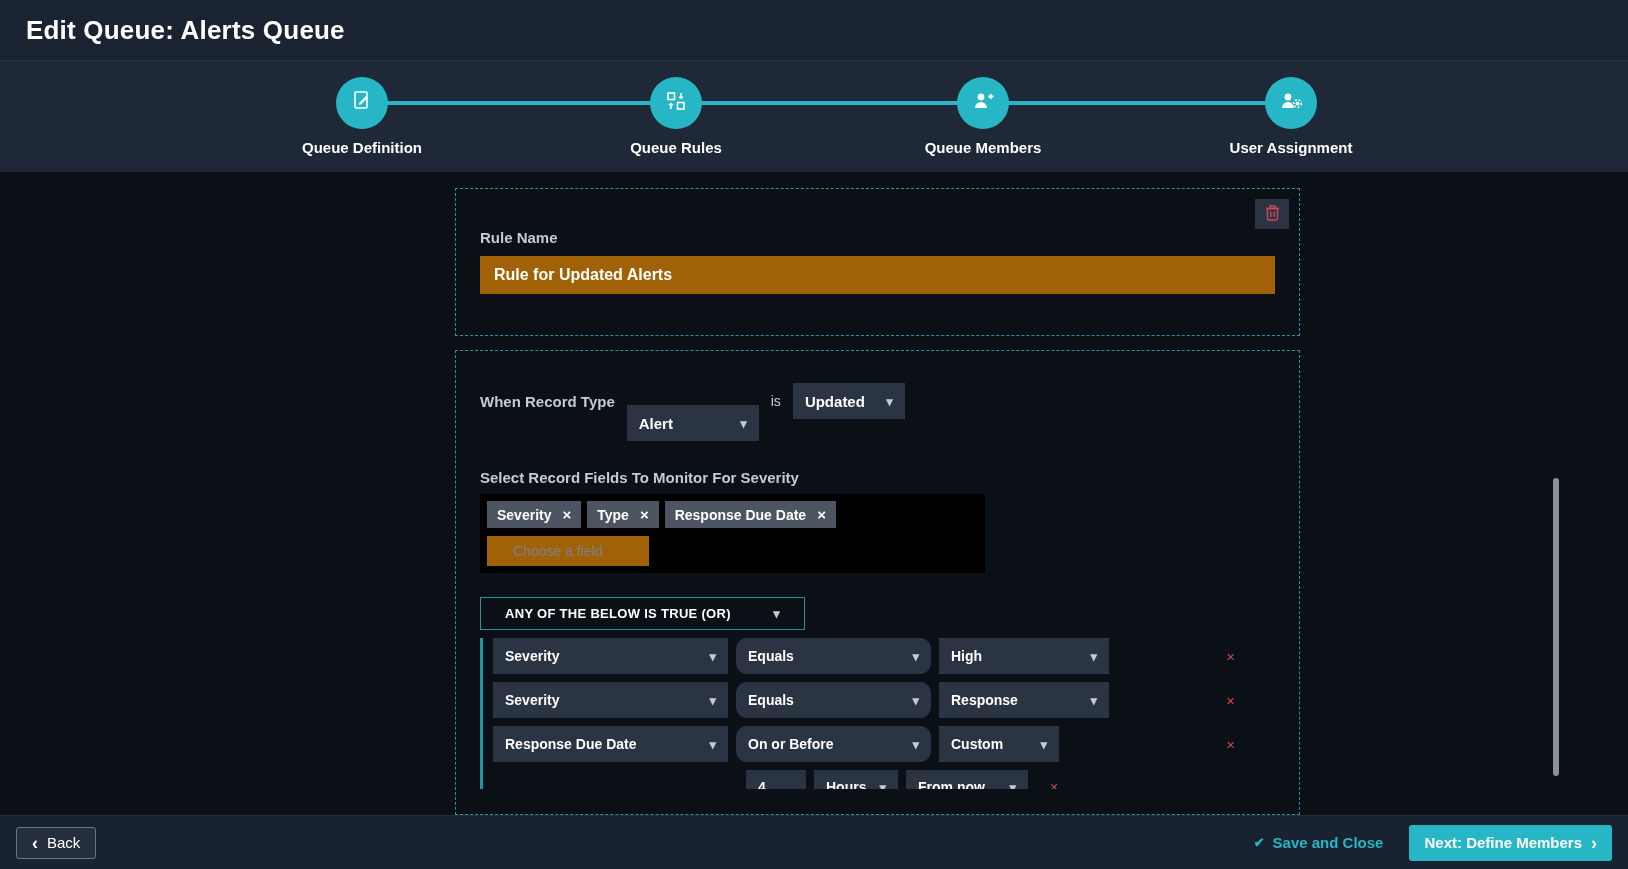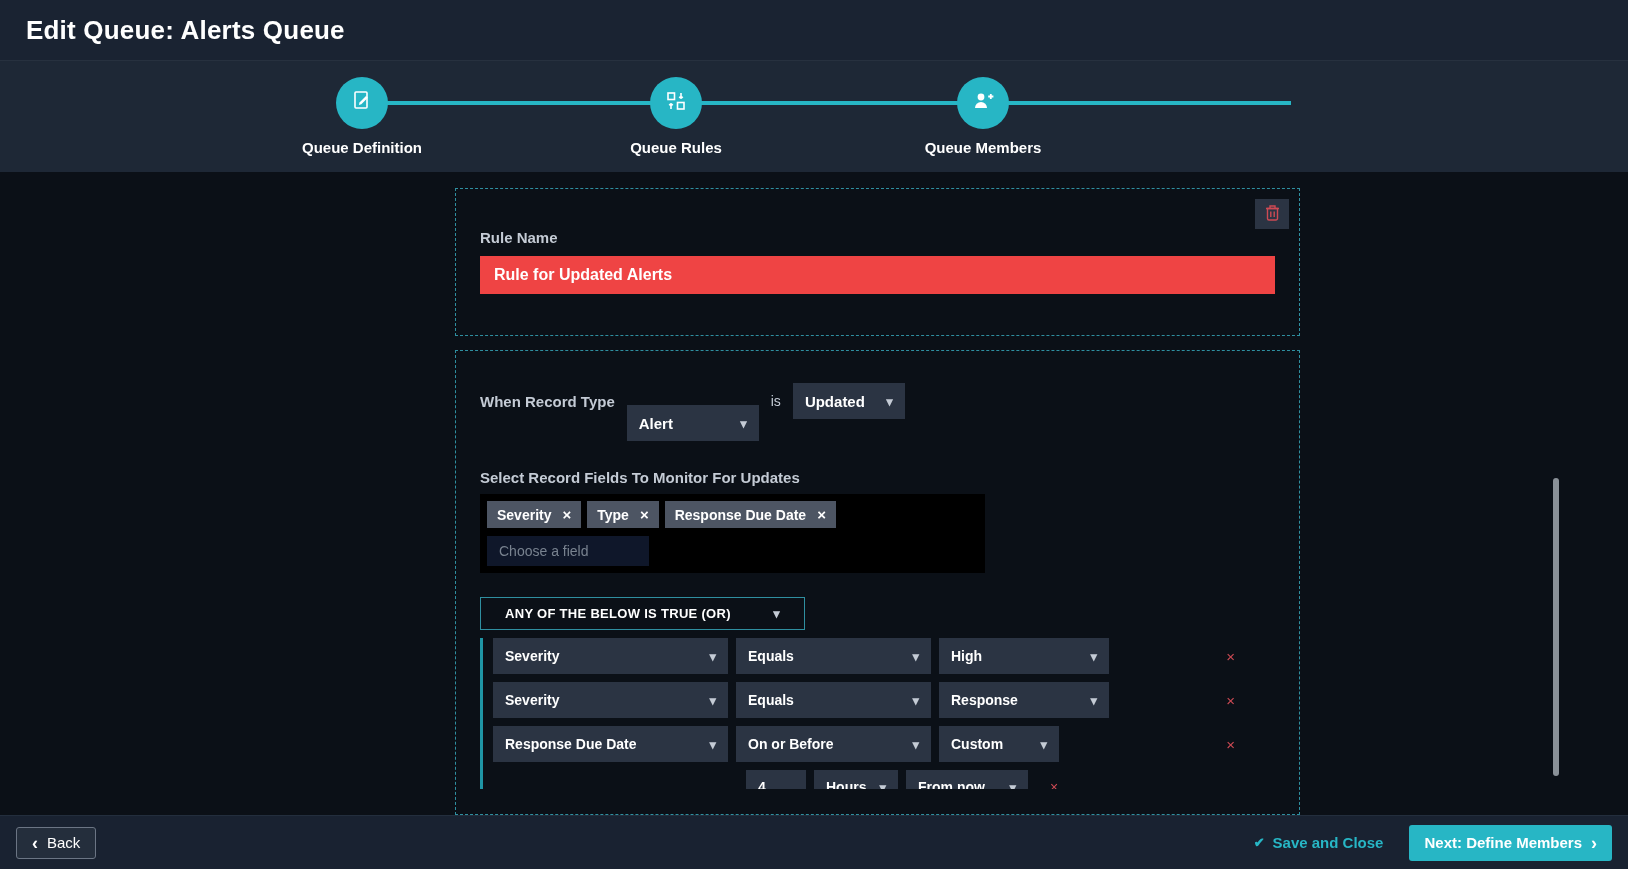--- a/index.html
+++ b/index.html
@@ -139,6 +139,19 @@
       <div class="step-label">Queue Rules</div>
     </div>
 
+    <div class="step step4">
+      <div class="step-circle">
+        <span>
+          <svg width="24" height="24" viewBox="0 0 24 24" fill="none">
+            <circle cx="9" cy="8" r="3.4" fill="#fff"></circle>
+            <path d="M3 19a6 6 0 0 1 12 0z" fill="#fff"></path>
+            <circle cx="18.5" cy="14.5" r="2" fill="#fff"></circle>
+            <circle cx="18.5" cy="14.5" r="3.8" stroke="#fff" stroke-width="1.4" stroke-dasharray="2 1.7"></circle>
+          </svg>
+        </span>
+      </div>
+      <div class="step-label">User Assignment</div>
+    </div>
   </div>
 
   <div class="main">

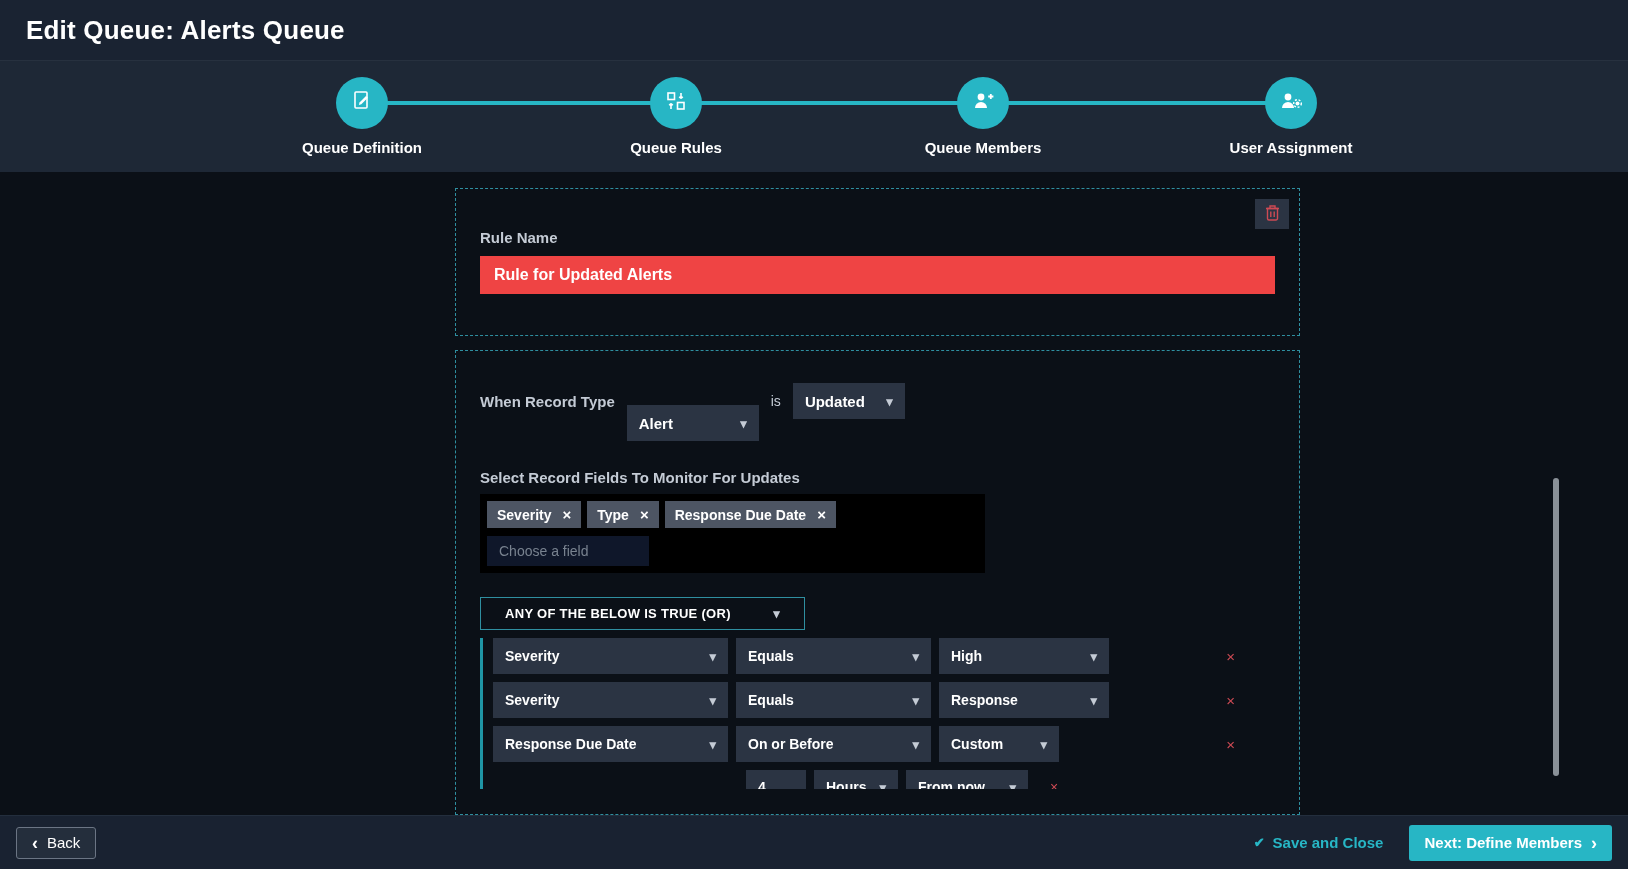--- a/index.html
+++ b/index.html
@@ -28,7 +28,7 @@
                border:none; display:flex; align-items:center; justify-content:center; cursor:pointer; }
   .field-label { color:#c4cbd5; font-size:15px; font-weight:600; }
   .rule-name-label { margin-top:30px; margin-bottom:10px; }
-  .text-input { width:100%; height:38px; background:#ef4444; border:none; color:#fff; font-size:16px;
+  .text-input { width:100%; height:38px; background:#a16207; border:none; color:#fff; font-size:16px;
                 font-weight:700; padding:0 14px; font-family:inherit; outline:none; }
 
   .box2 { margin-top:14px; height:465px; padding:10px 24px 0; overflow:hidden; }

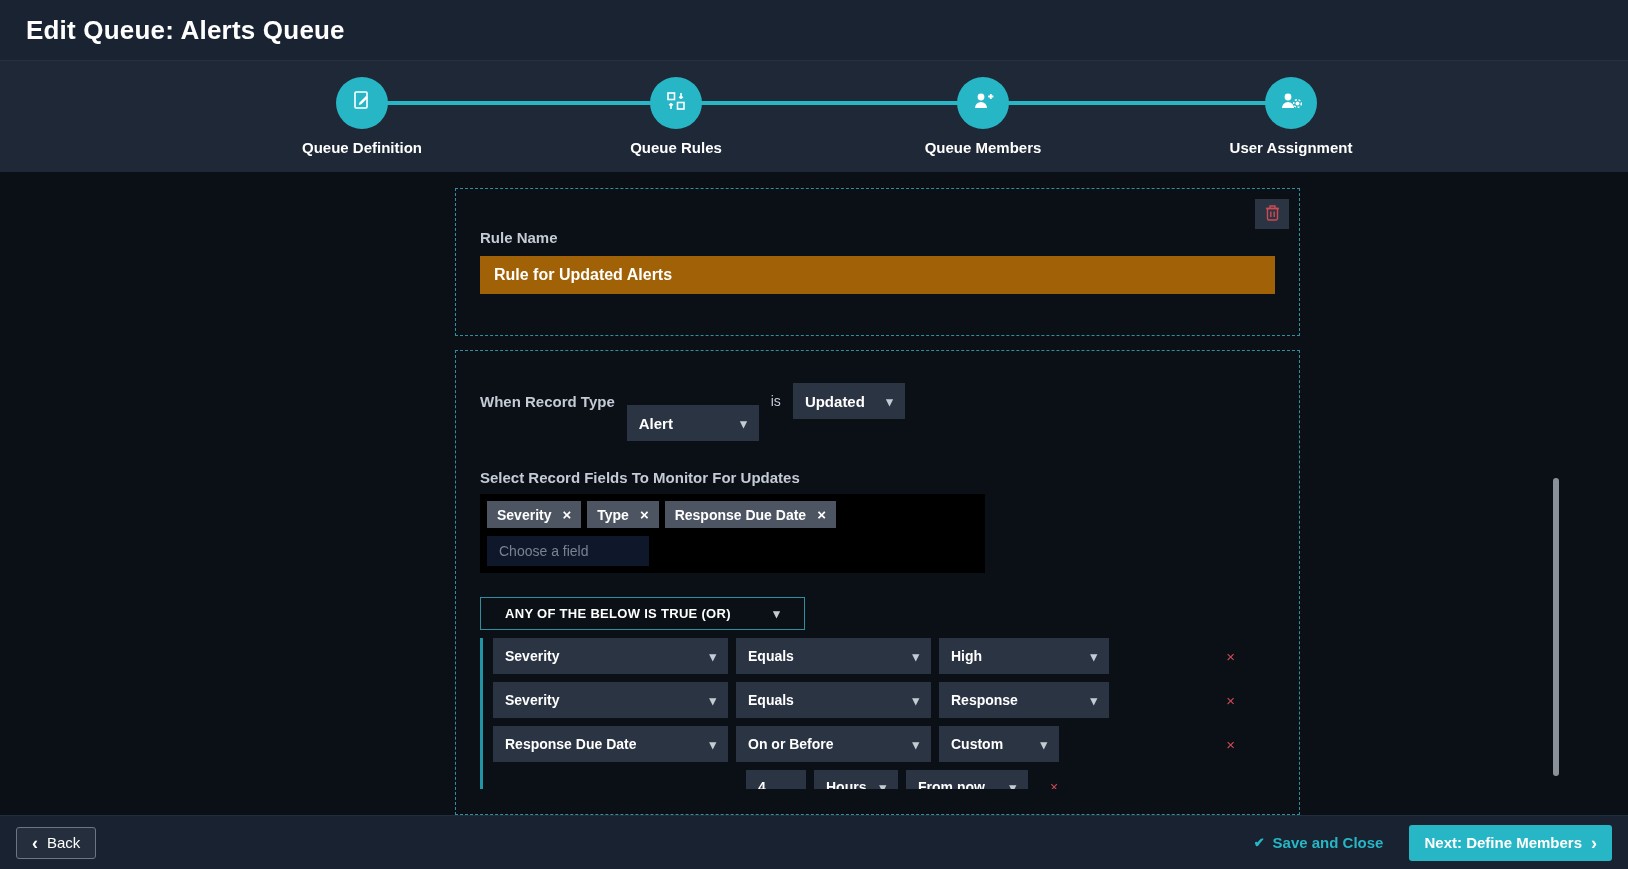--- a/index.html
+++ b/index.html
@@ -186,7 +186,7 @@
             </div>
           </div>
 
-          <div class="field-label fields-label">Select Record Fields To Monitor For Updates</div>
+          <div class="field-label fields-label">Select Record Fields To Monitor For Severity</div>
 
           <div class="chips-box">
             <div class="chips-row">

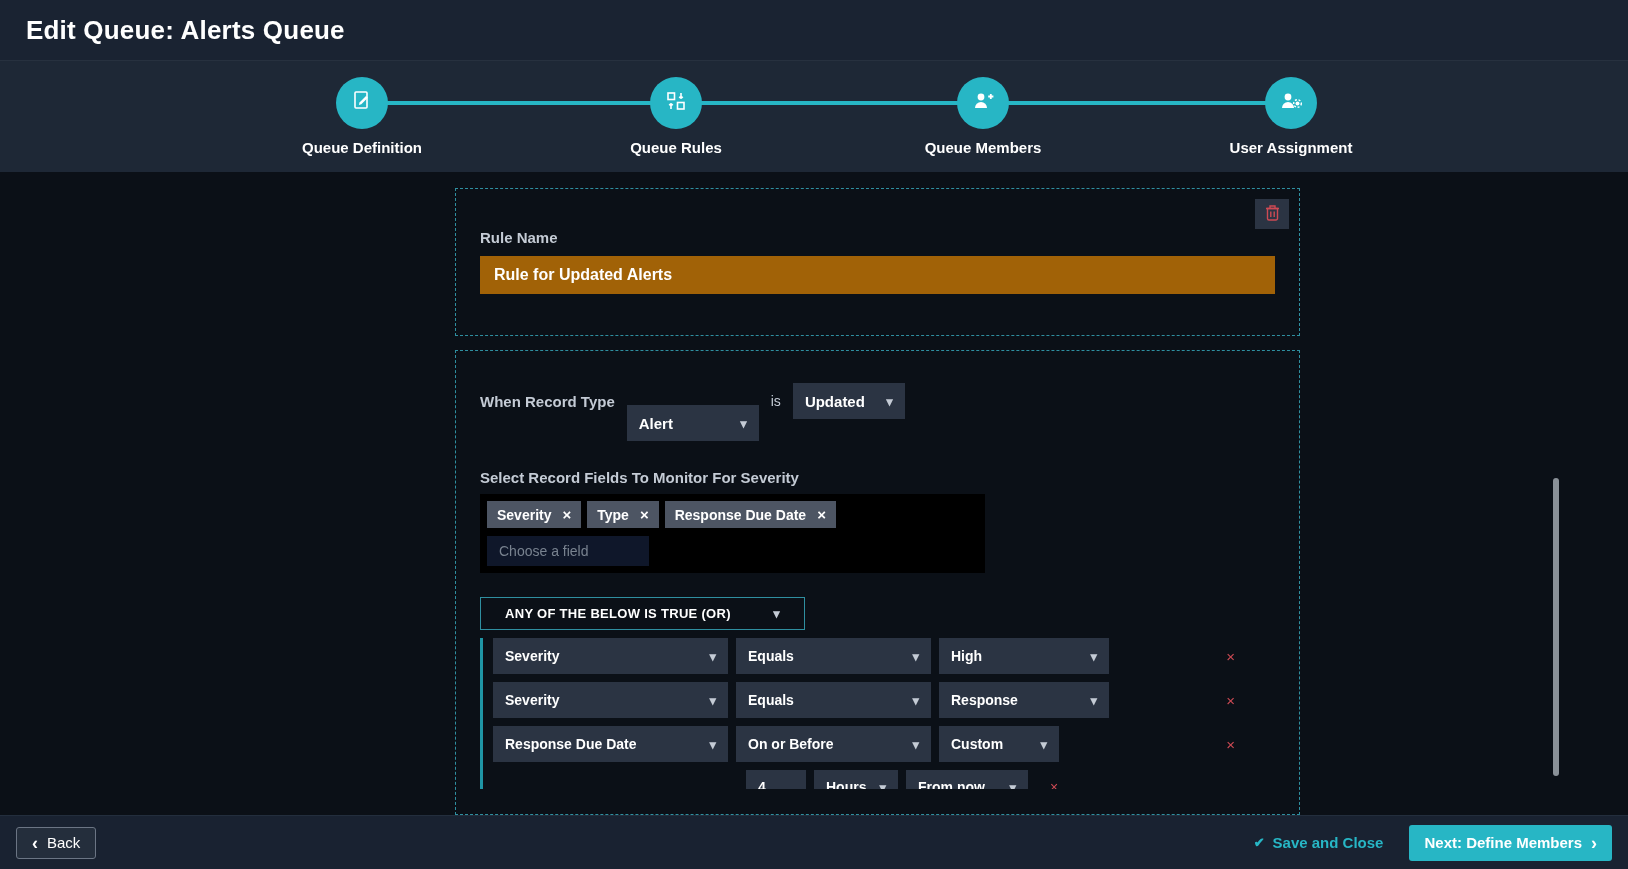--- a/index.html
+++ b/index.html
@@ -48,8 +48,8 @@
   .chip { background:#4d5563; color:#fff; font-size:14px; font-weight:700; padding:5px 10px;
           display:flex; align-items:center; gap:11px; cursor:pointer; }
   .chip-close { font-weight:700; font-size:15px; cursor:pointer; }
-  .chip-input { margin-top:8px; width:162px; height:30px; background:#0f172a; border:none; color:#c4cbd5;
-                font-size:14px; padding:0 12px; font-family:inherit; outline:none; }
+  .chip-input { margin-top:8px; width:162px; height:30px; background:#a16207; border:none; color:#c4cbd5;
+                font-size:14px; padding:0 26px; font-family:inherit; outline:none; }
   .chip-input::placeholder { color:#78828f; }
 
   .group-op { margin-top:24px; width:325px; height:33px; border:1px solid #2f8fa0; background:transparent;

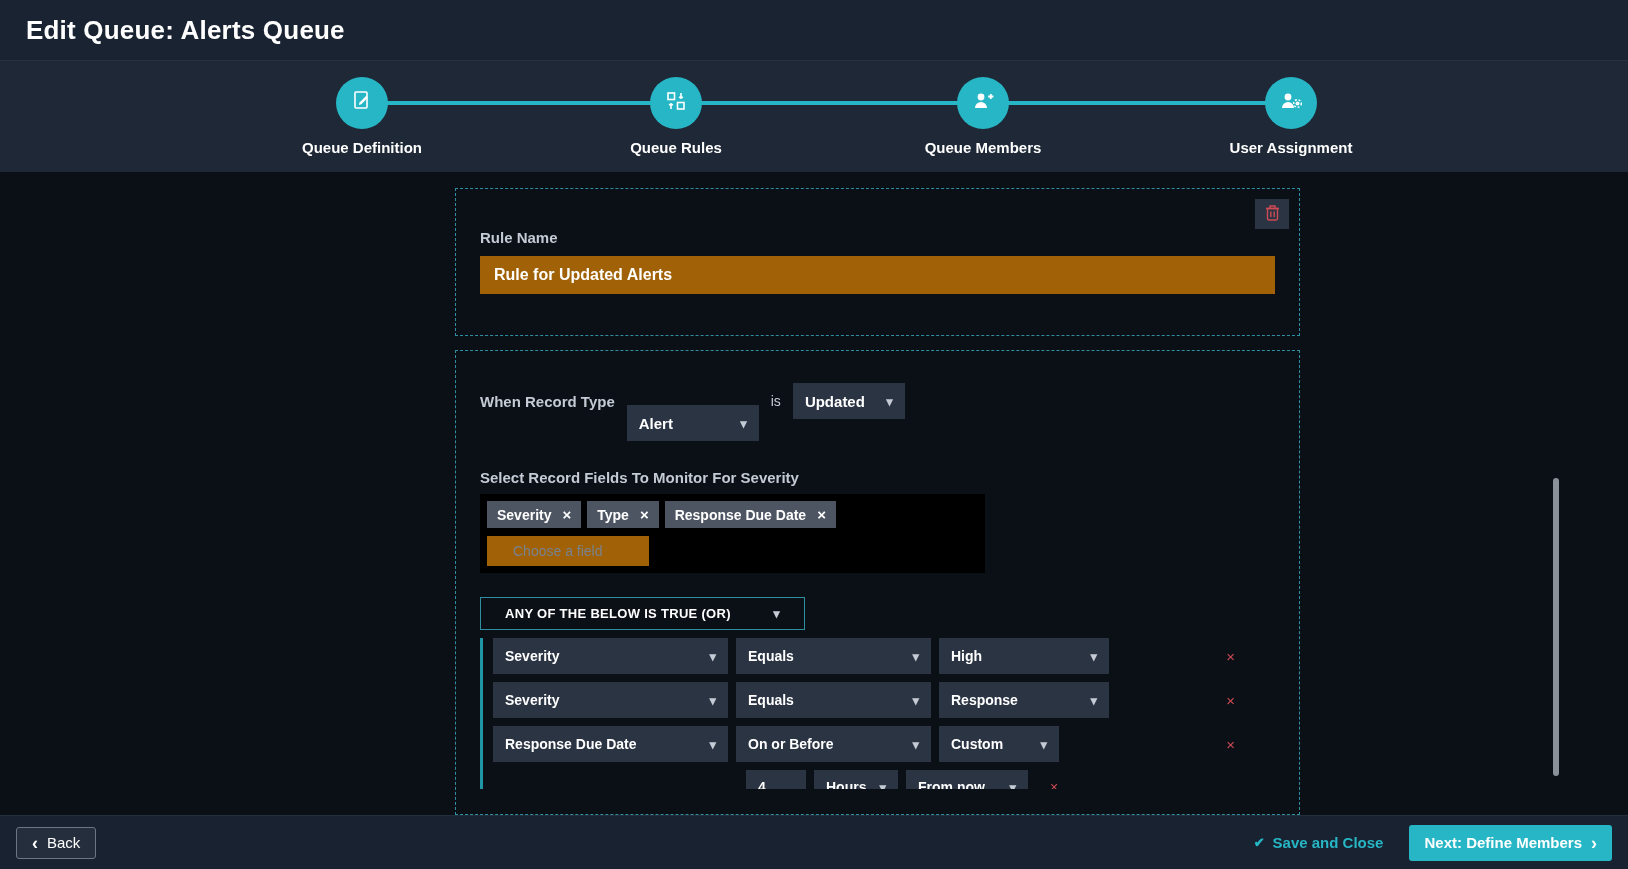--- a/index.html
+++ b/index.html
@@ -60,7 +60,7 @@
   .cond-row { display:flex; align-items:center; gap:8px; margin-bottom:8px; padding-right:40px; }
   .dd { height:36px; background:#2b3443; display:flex; align-items:center; justify-content:space-between;
         padding:0 12px; color:#fff; font-size:14px; font-weight:700; cursor:pointer; }
-  .dd-field { width:235px; } .dd-op { width:195px; } .dd-val { width:170px; } .dd-val-sm { width:120px; }
+  .dd-field { width:235px; } .dd-op { width:195px;border-radius:11px; } .dd-val { width:170px; } .dd-val-sm { width:120px; }
   .row-delete { margin-left:auto; color:#cd4a54; font-size:15px; font-weight:400; cursor:pointer; }
 
   .custom-row { display:flex; align-items:center; gap:8px; margin-left:253px; margin-top:4px; margin-bottom:10px; }

